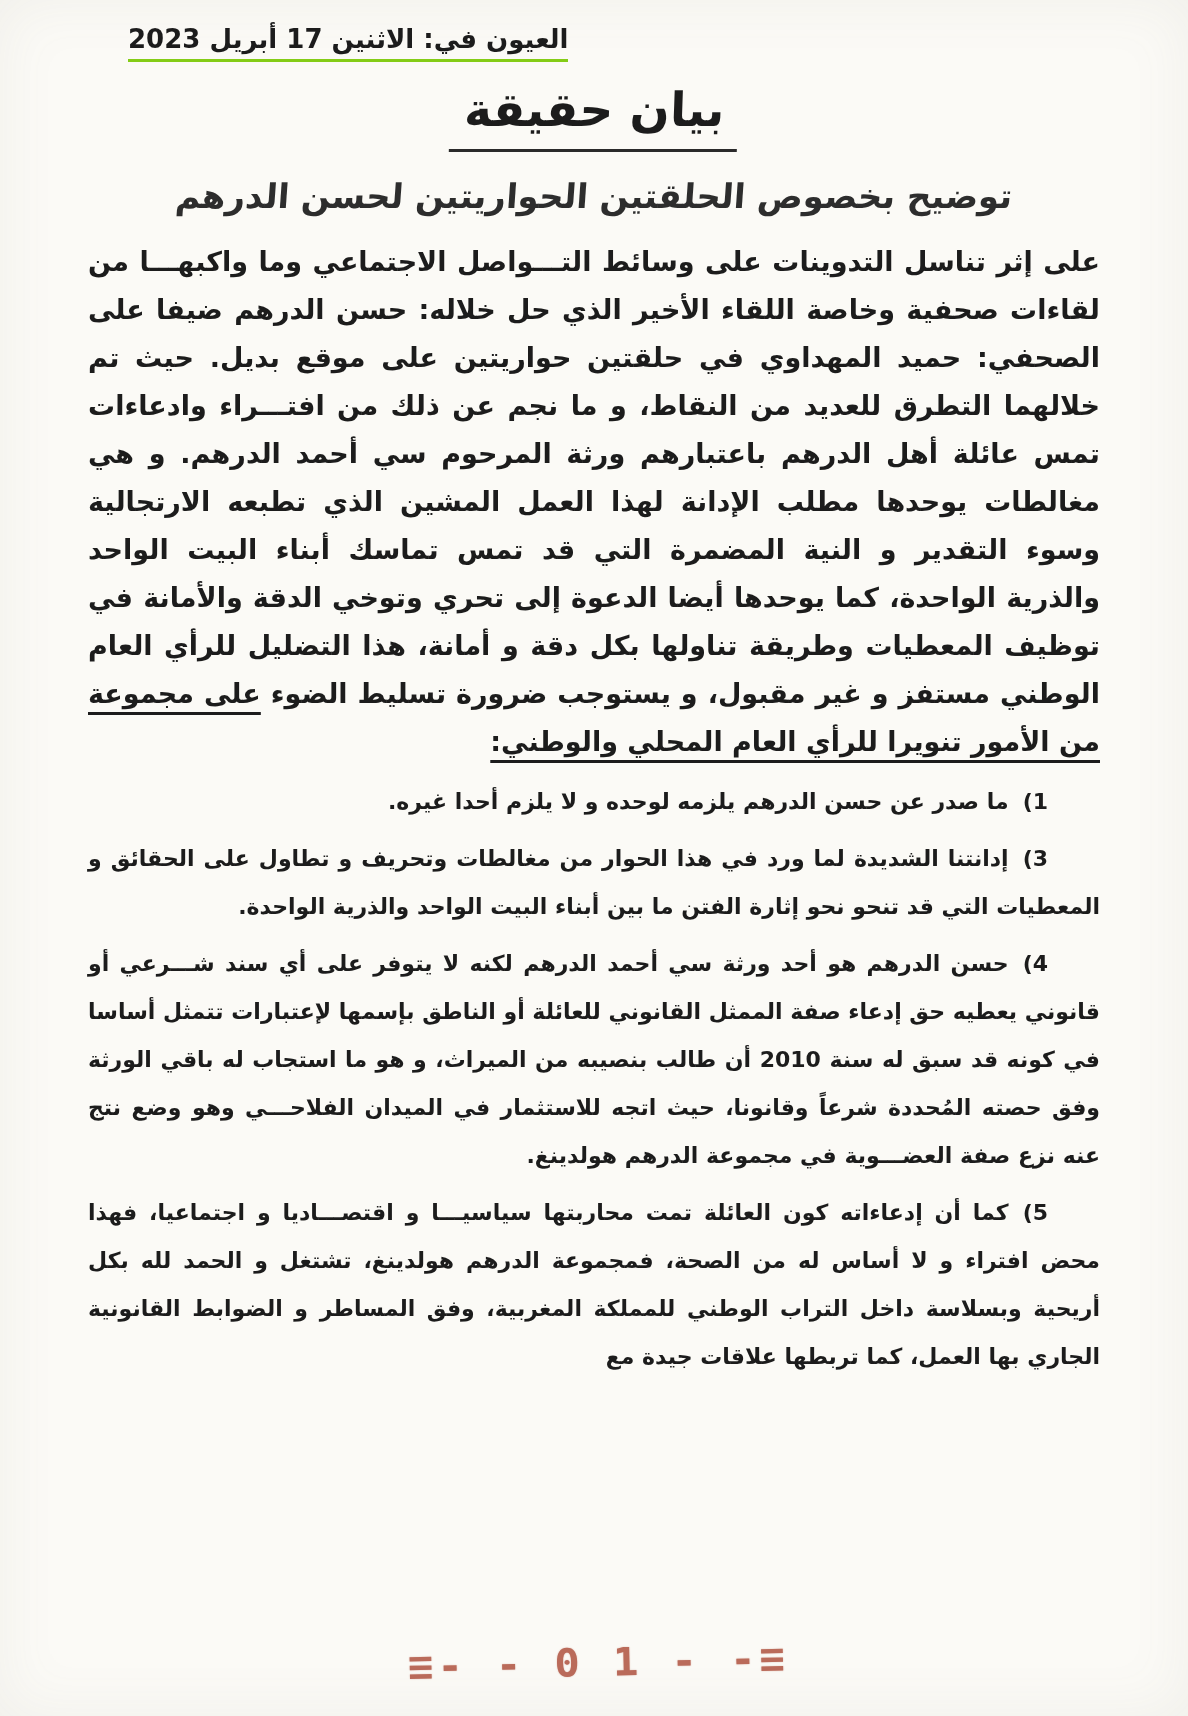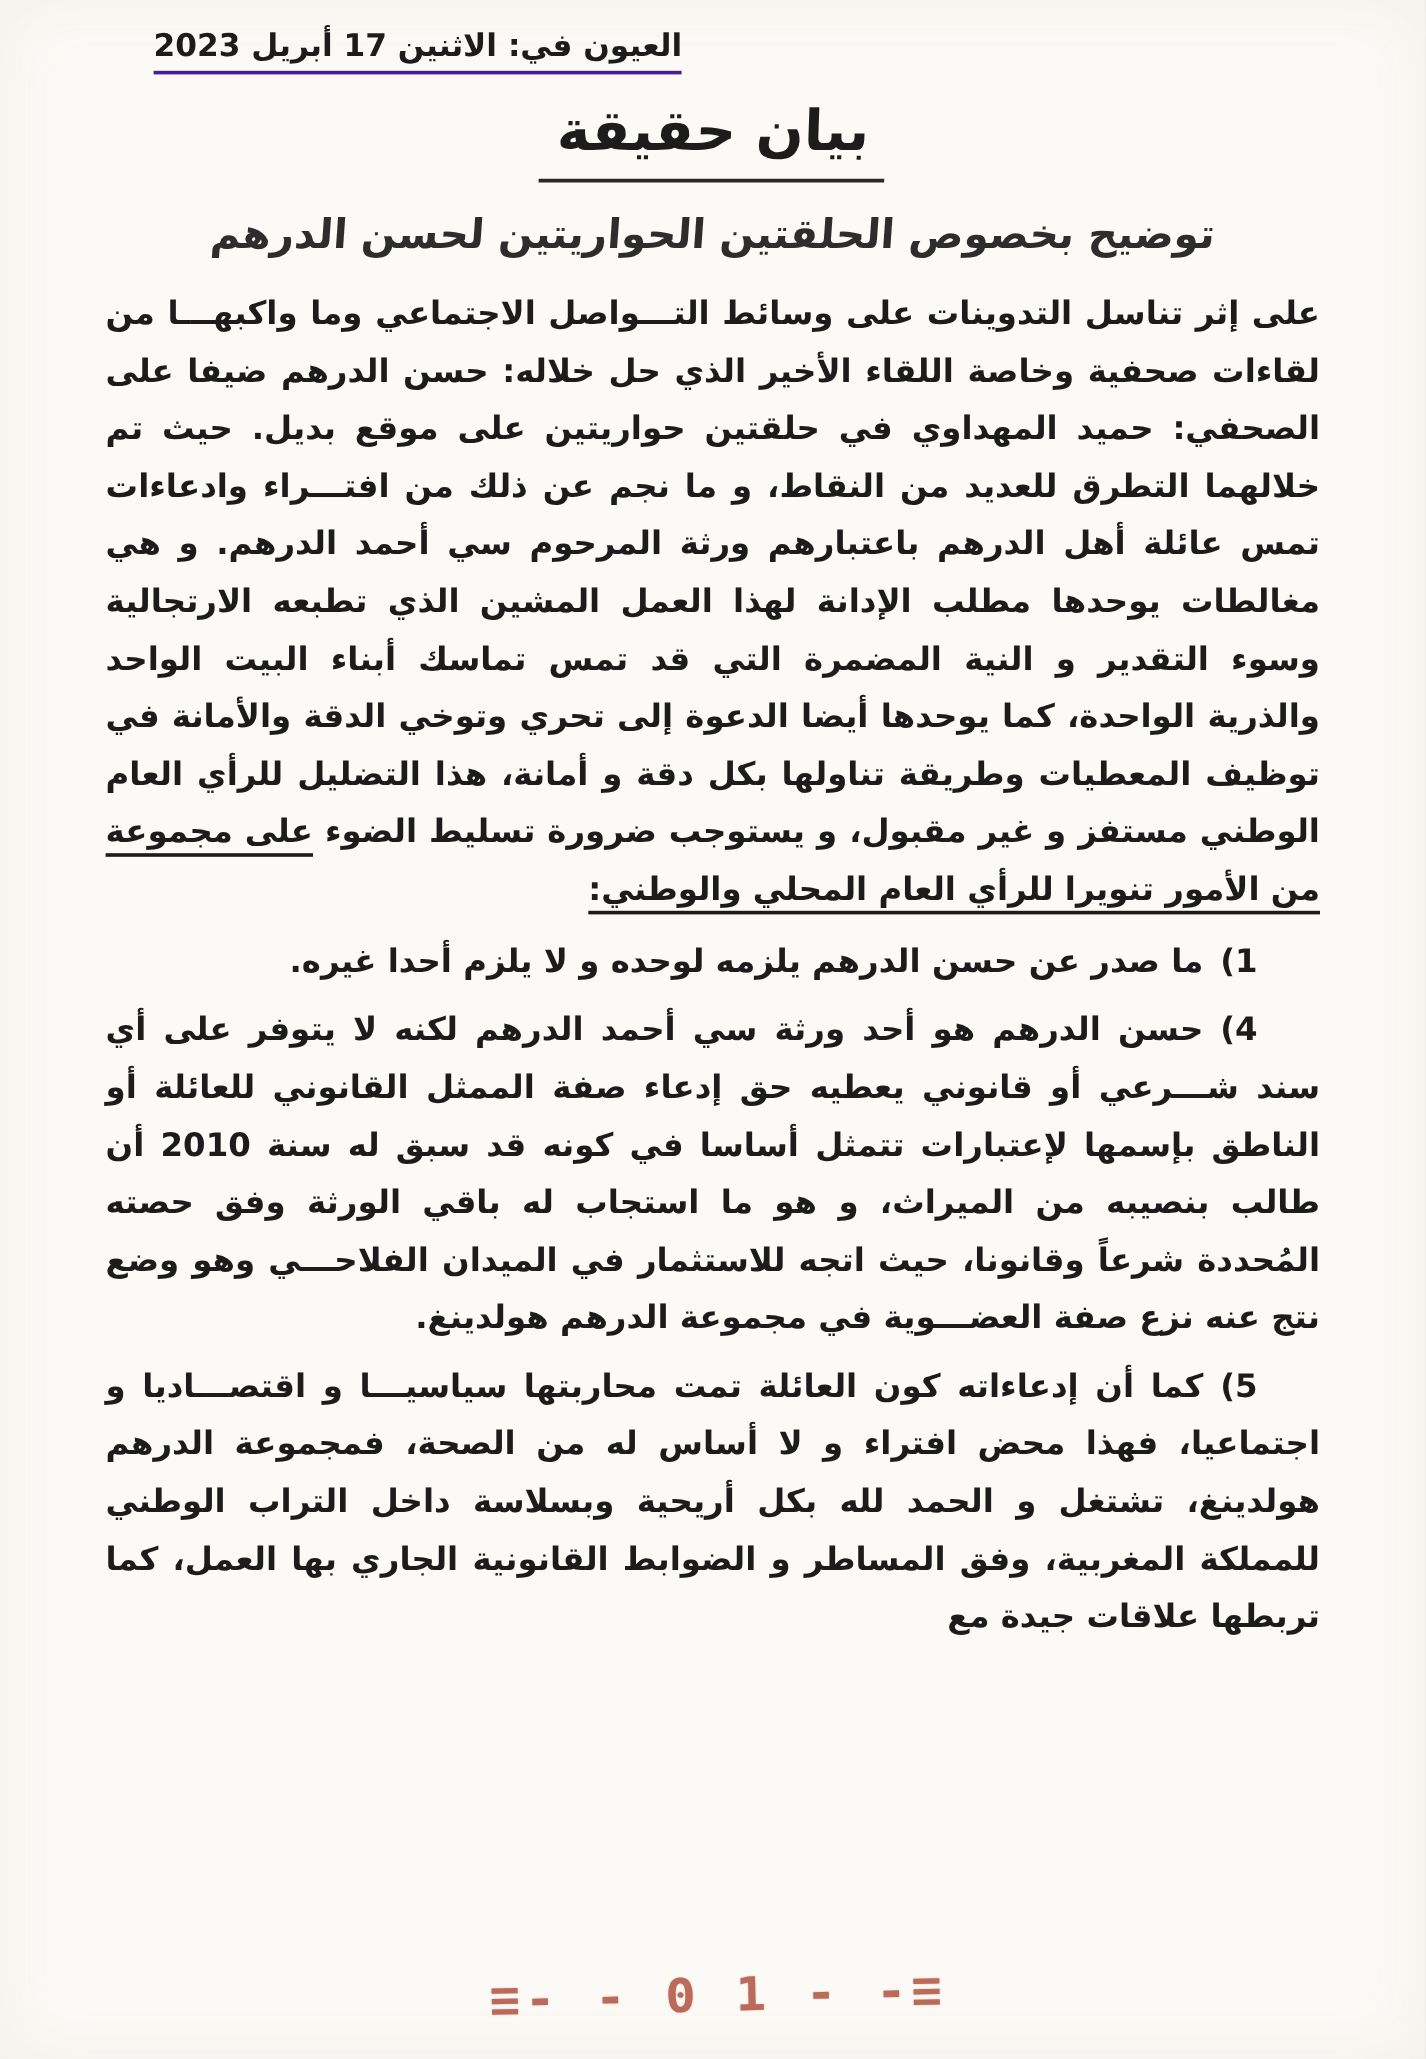--- a/index.html
+++ b/index.html
@@ -27,7 +27,7 @@
     top:24px;left:128px;
     direction:rtl;
     font-size:26px;font-weight:bold;
-    border-bottom:3px solid #4c1d95;
+    border-bottom:3px solid #84cc16;
     padding-bottom:5px;
     white-space:nowrap;
   }

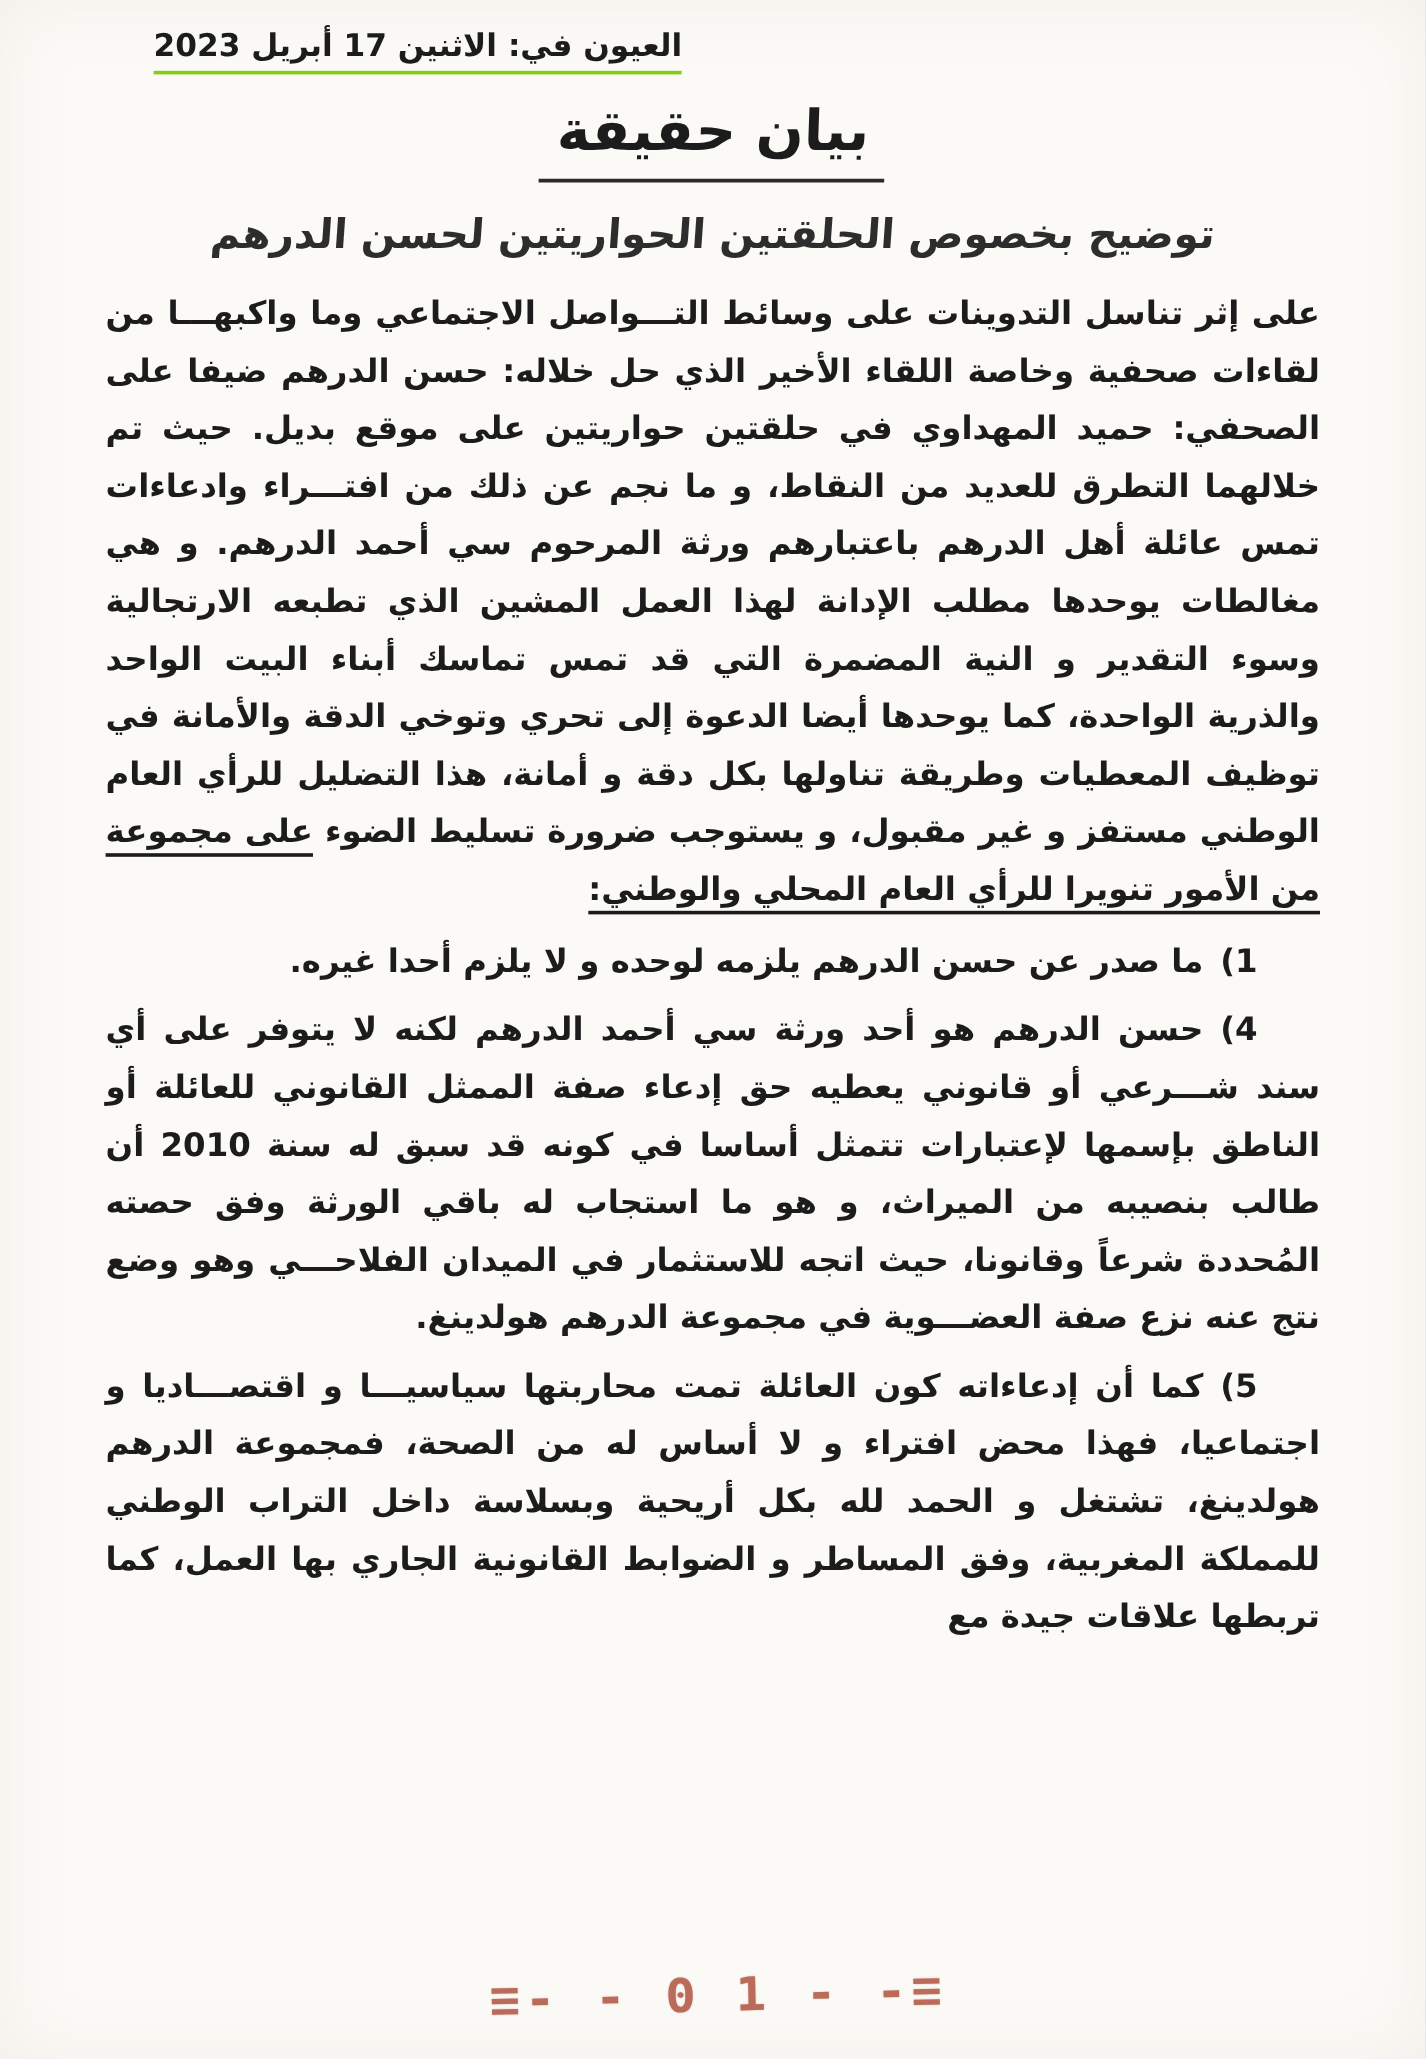--- a/index.html
+++ b/index.html
@@ -67,7 +67,7 @@
   }
   .list{margin-top:12px;}
   .list-item{
-    font-size:27px;
+    font-size:22px;
     line-height:48px;
     font-weight:bold;
     text-align:justify;

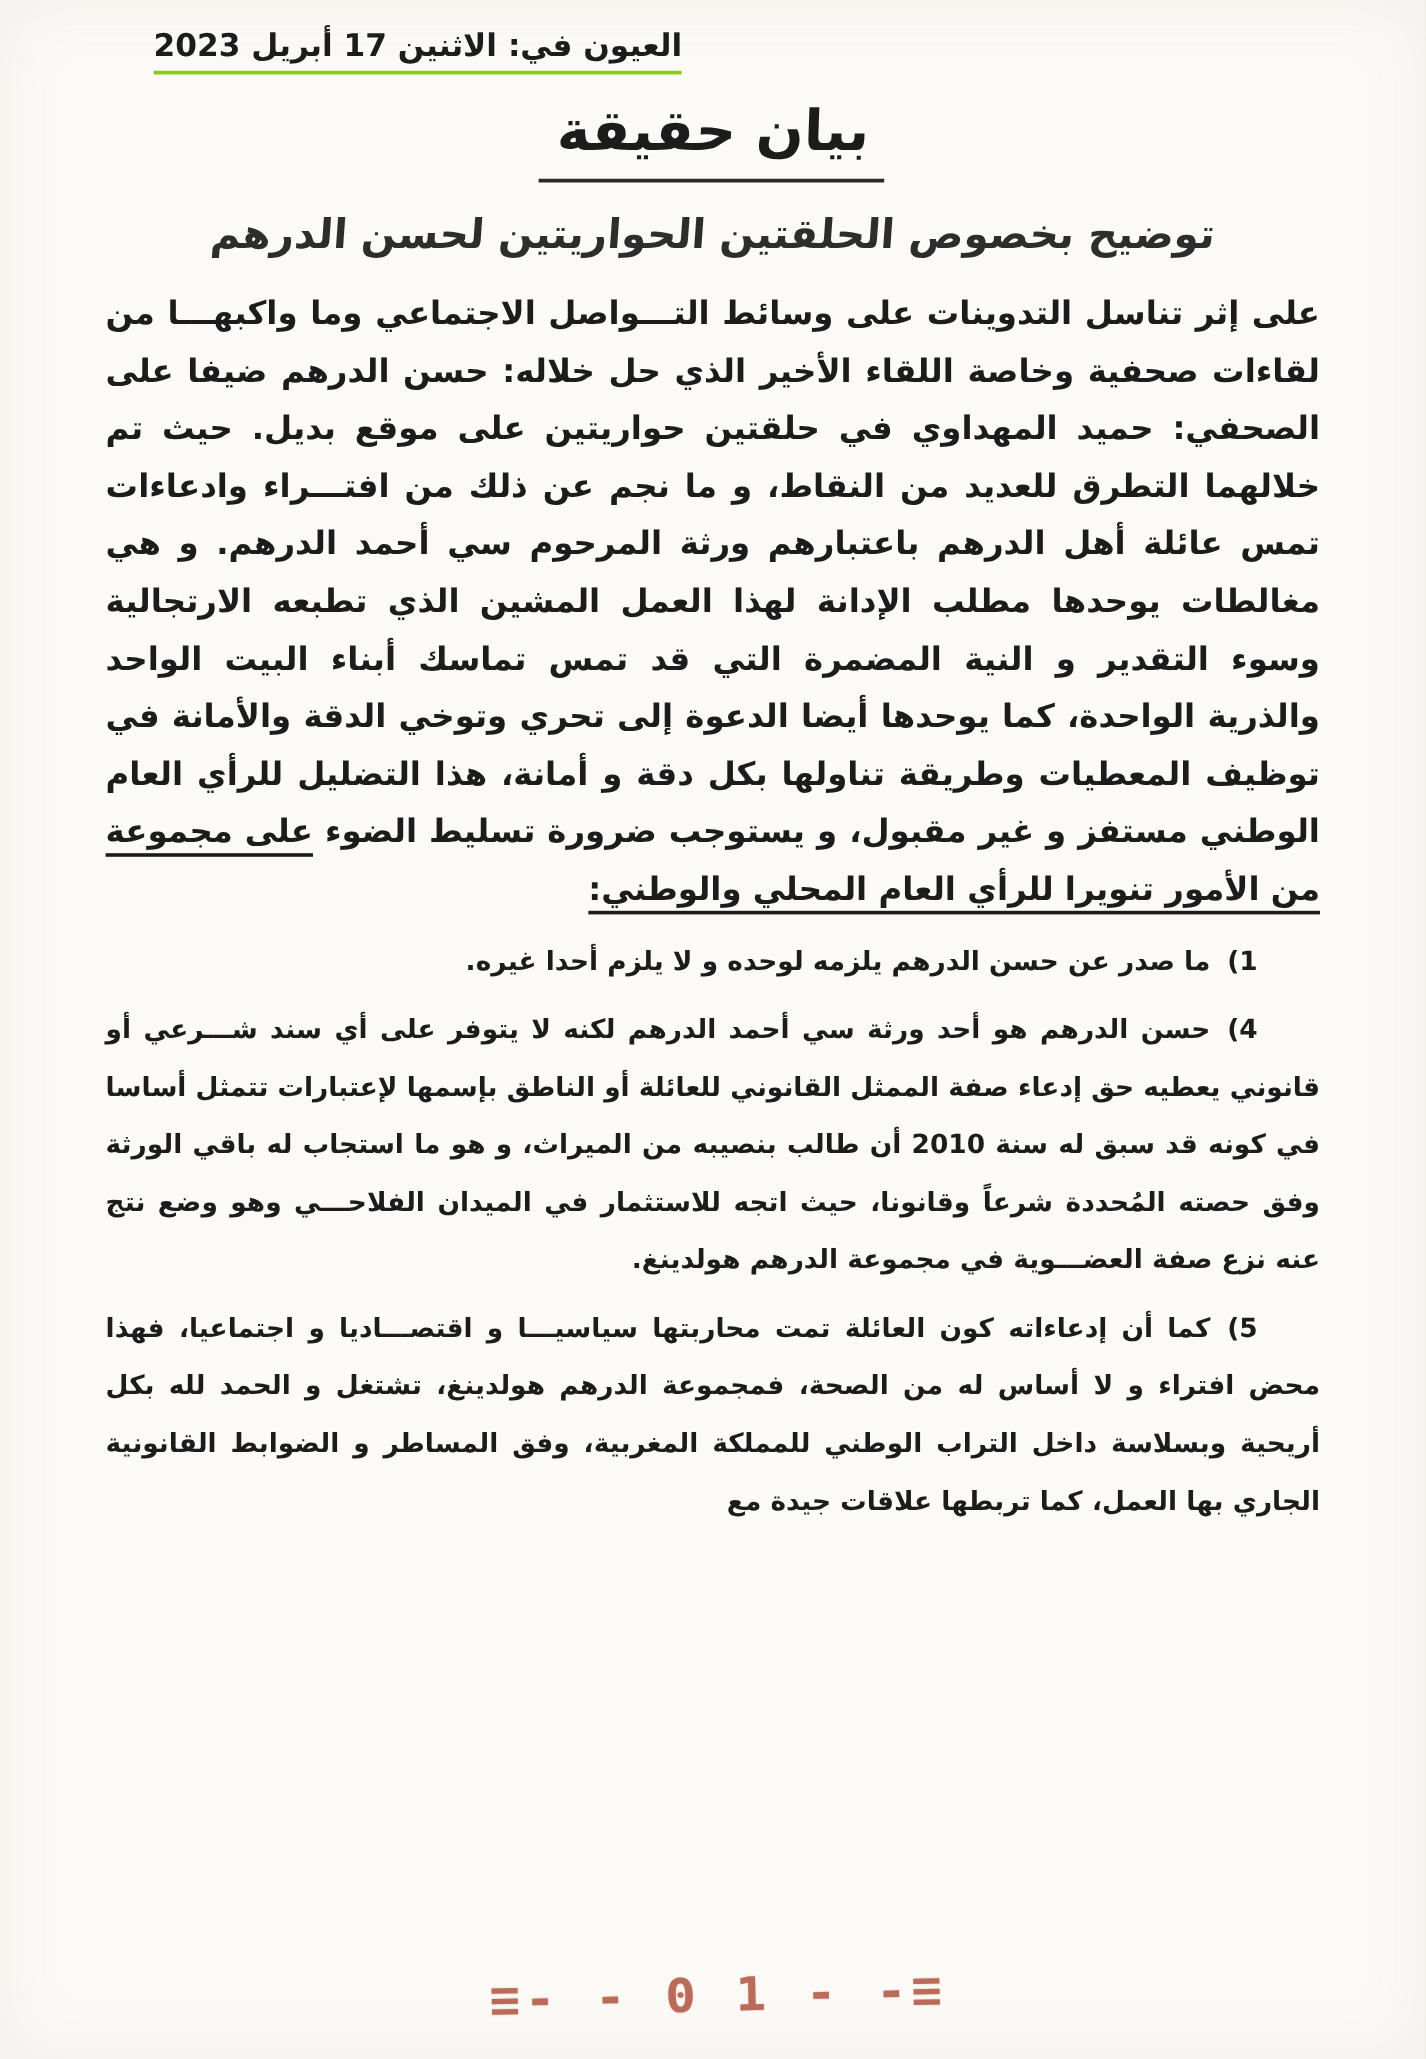--- a/index.html
+++ b/index.html
@@ -116,6 +116,9 @@
     </div>
 
 
+    <div class="list-item">
+      <span class="marker">3)</span><span>إدانتنا الشديدة لما ورد في هذا الحوار من مغالطات وتحريف و تطاول على الحقائق و المعطيات التي قد تنحو نحو إثارة الفتن ما بين أبناء البيت الواحد والذرية الواحدة.</span>
+    </div>
 
     <div class="list-item">
       <span class="marker">4)</span><span>حسن الدرهم هو أحد ورثة سي أحمد الدرهم لكنه لا يتوفر على أي سند شـــرعي أو قانوني يعطيه حق إدعاء صفة الممثل القانوني للعائلة أو الناطق بإسمها لإعتبارات تتمثل أساسا في كونه قد سبق له سنة 2010 أن طالب بنصيبه من الميراث، و هو ما استجاب له باقي الورثة وفق حصته المُحددة شرعاً وقانونا، حيث اتجه للاستثمار في الميدان الفلاحـــي وهو وضع نتج عنه نزع صفة العضـــوية في مجموعة الدرهم هولدينغ.</span>

